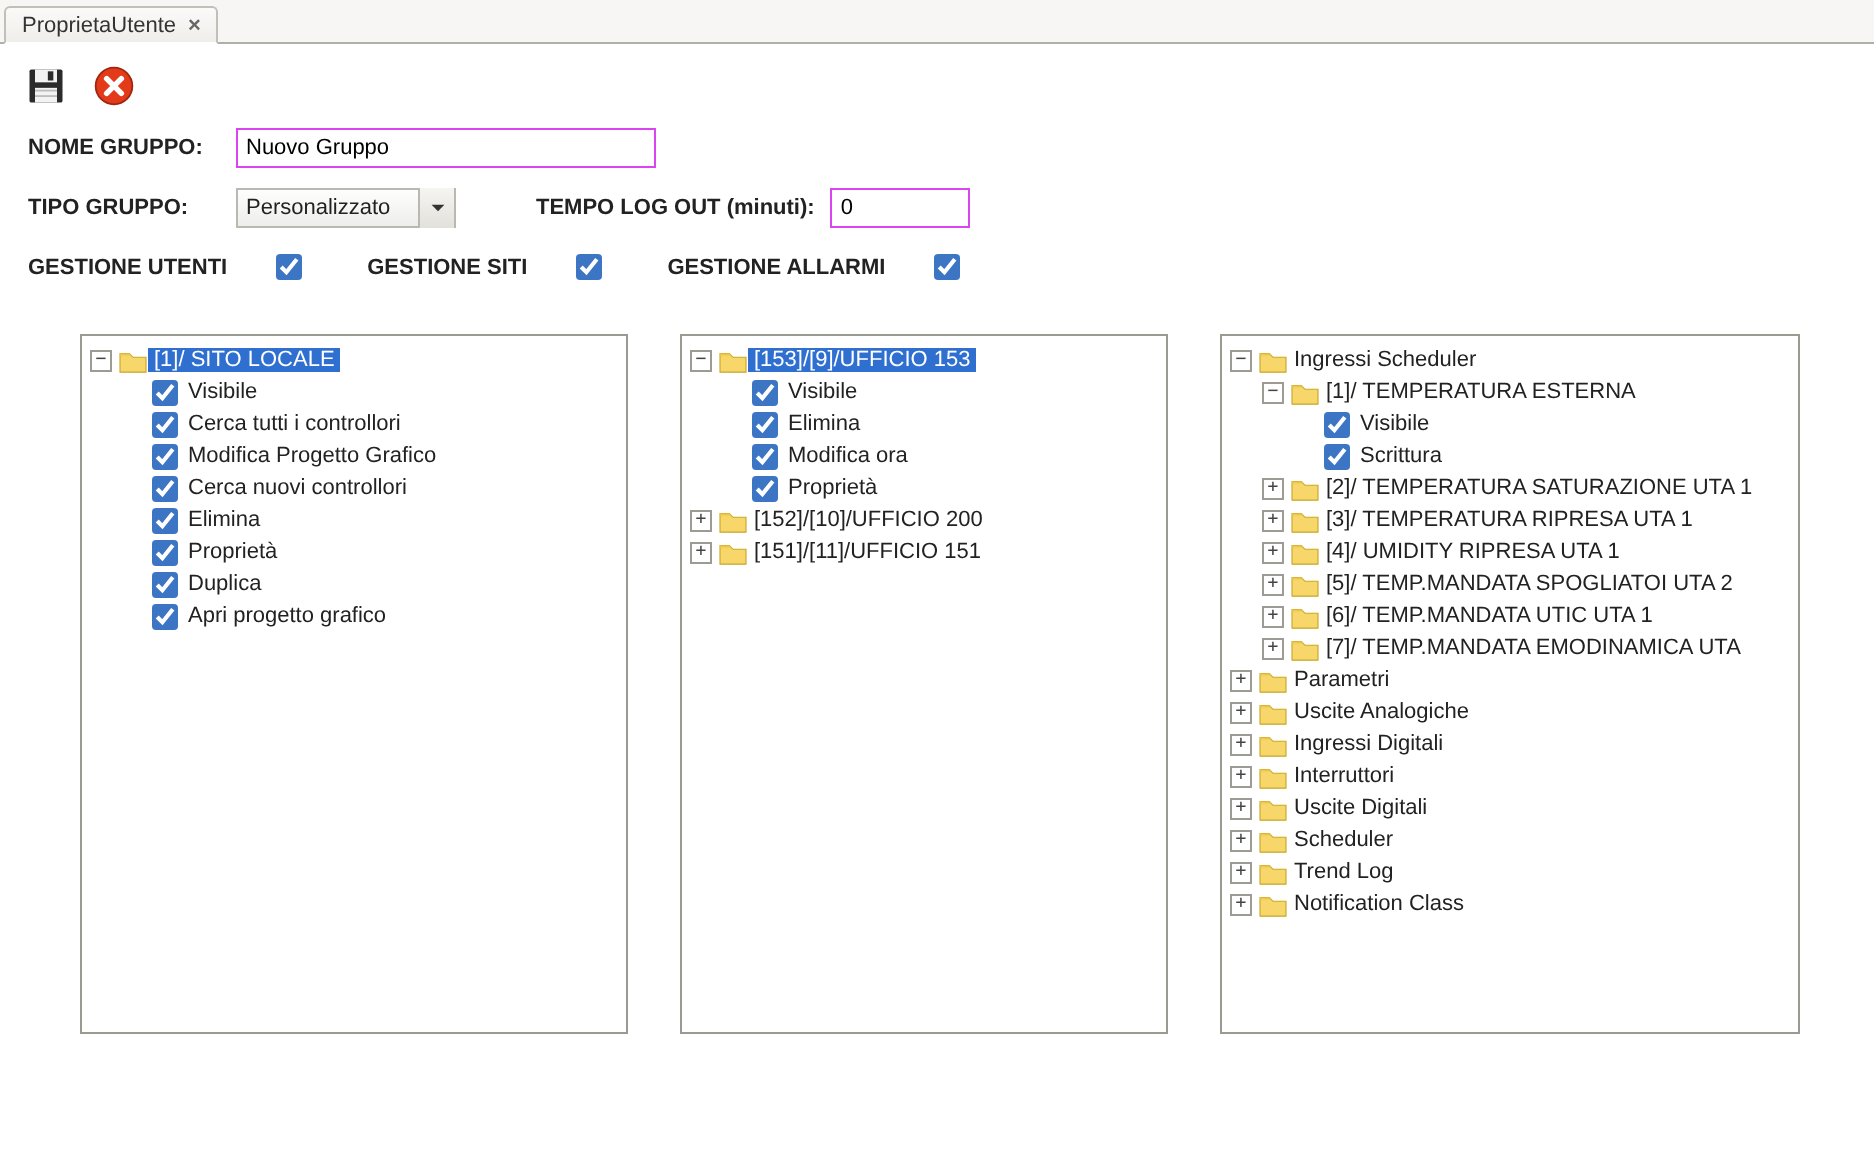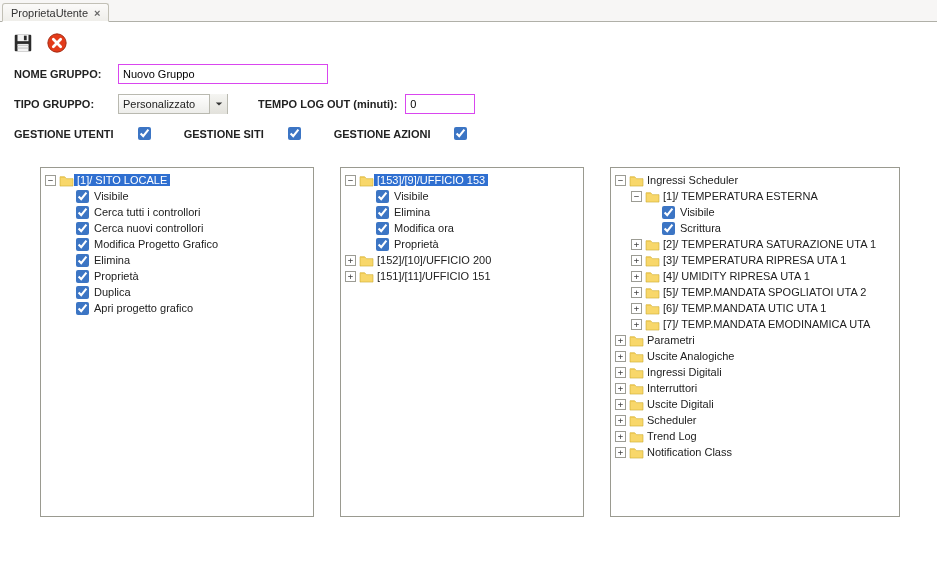--- a/index.html
+++ b/index.html
@@ -25,7 +25,7 @@
   input[type=text] { border:1px solid #d946ef; padding:2px 4px; font-family:inherit; font-size:11px; height:20px; background:#fff;}
   input.text-wide { width:210px; }
   input.text-sm { width:70px; }
-  .select-wrap { position:relative; display:inline-block; margin-right:22px;}
+  .select-wrap { position:relative; display:inline-block; margin-right:32px;}
   .fake-select { border:1px solid #b9b9b0; height:20px; width:110px; background:linear-gradient(#fefefe,#ededea); display:flex; align-items:center; padding:0 4px; font-size:11px; position:relative;}
   .fake-select .arrow-btn { position:absolute; right:0; top:-1px; bottom:-1px; width:18px; border-left:1px solid #b9b9b0; background:linear-gradient(#f5f5f2,#e2e1db); display:flex; align-items:center; justify-content:center;}
   .fake-select .arrow-btn svg{width:8px;height:8px;}

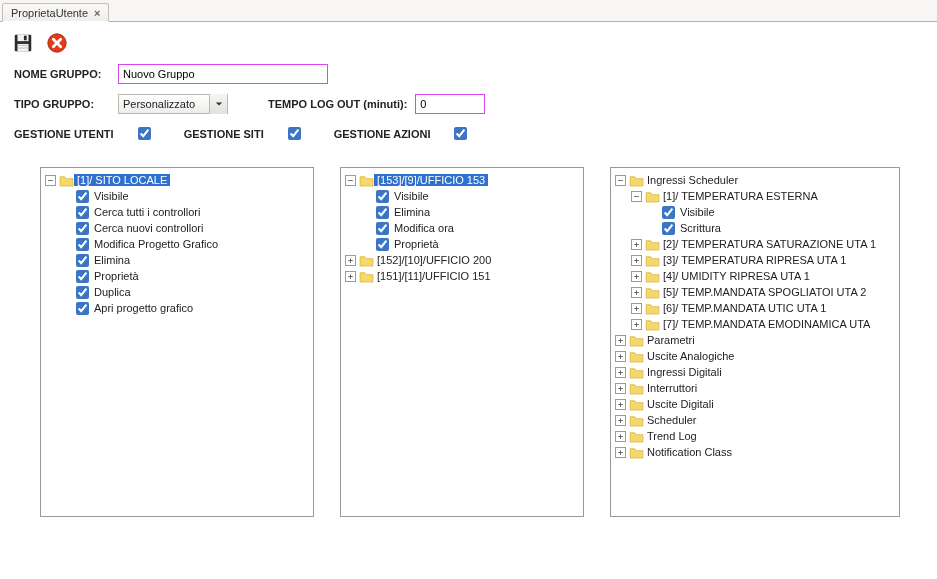--- a/index.html
+++ b/index.html
@@ -118,6 +118,10 @@
     </div>
     <div class="check-group">
       <span class="cl">GESTIONE SITI</span>
+      <input type="checkbox" checked="" style="">
+    </div>
+    <div class="check-group">
+      <span class="cl">GESTIONE ALLARMI</span>
       <input type="checkbox" checked="" style="">
     </div>
     <div class="check-group">

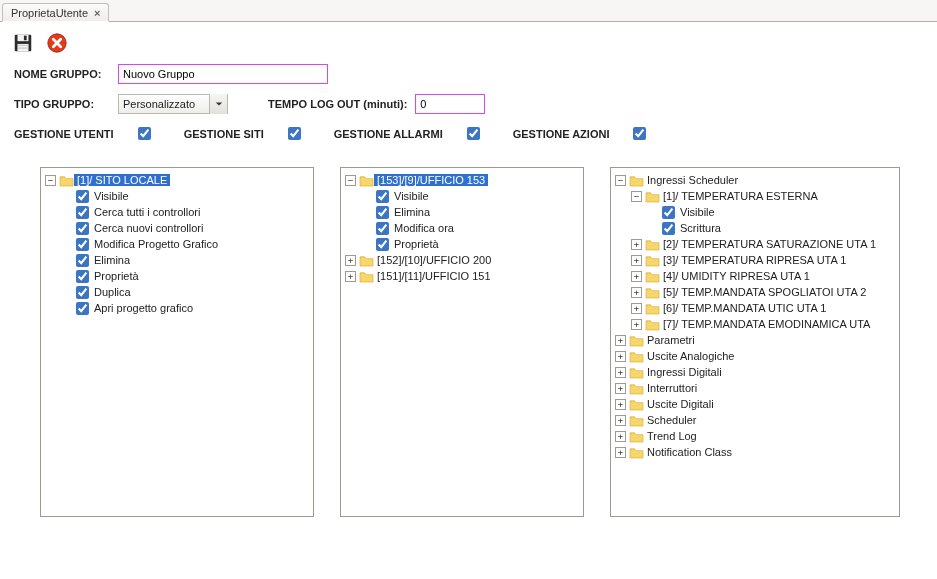--- a/index.html
+++ b/index.html
@@ -122,10 +122,6 @@
     </div>
     <div class="check-group">
       <span class="cl">GESTIONE ALLARMI</span>
-      <input type="checkbox" checked="" style="">
-    </div>
-    <div class="check-group">
-      <span class="cl">GESTIONE AZIONI</span>
       <input type="checkbox" checked="" style="">
     </div>
   </div>

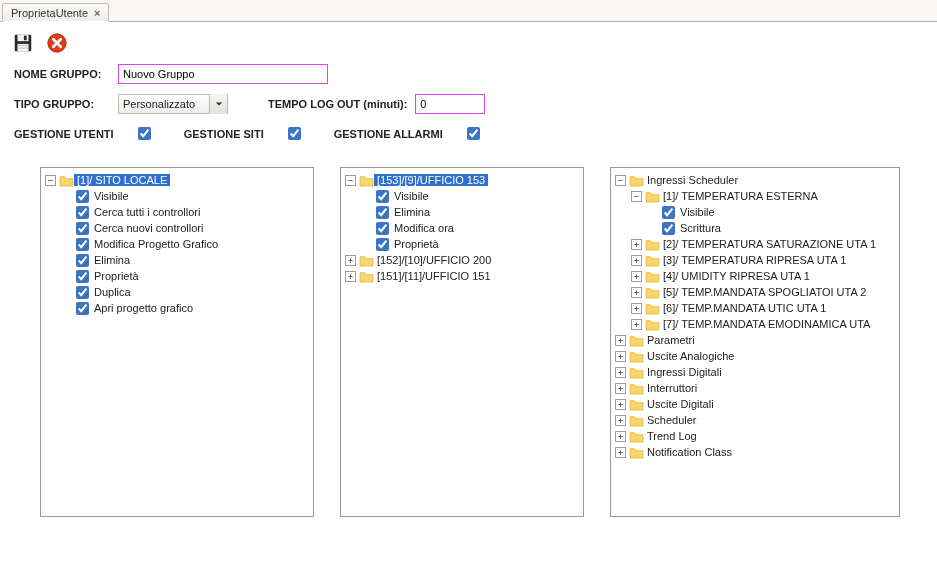--- a/index.html
+++ b/index.html
@@ -164,13 +164,13 @@
               <span class="pad"></span>
               <span class="toggler empty"></span>
               <input type="checkbox" checked="" class="chk-icon" style="">
+              <span class="node-label">Modifica Progetto Grafico</span>
+            </div>
+            <div class="node-row">
+              <span class="pad"></span>
+              <span class="toggler empty"></span>
+              <input type="checkbox" checked="" class="chk-icon" style="">
               <span class="node-label">Cerca nuovi controllori</span>
-            </div>
-            <div class="node-row">
-              <span class="pad"></span>
-              <span class="toggler empty"></span>
-              <input type="checkbox" checked="" class="chk-icon" style="">
-              <span class="node-label">Modifica Progetto Grafico</span>
             </div>
             <div class="node-row">
               <span class="pad"></span>

